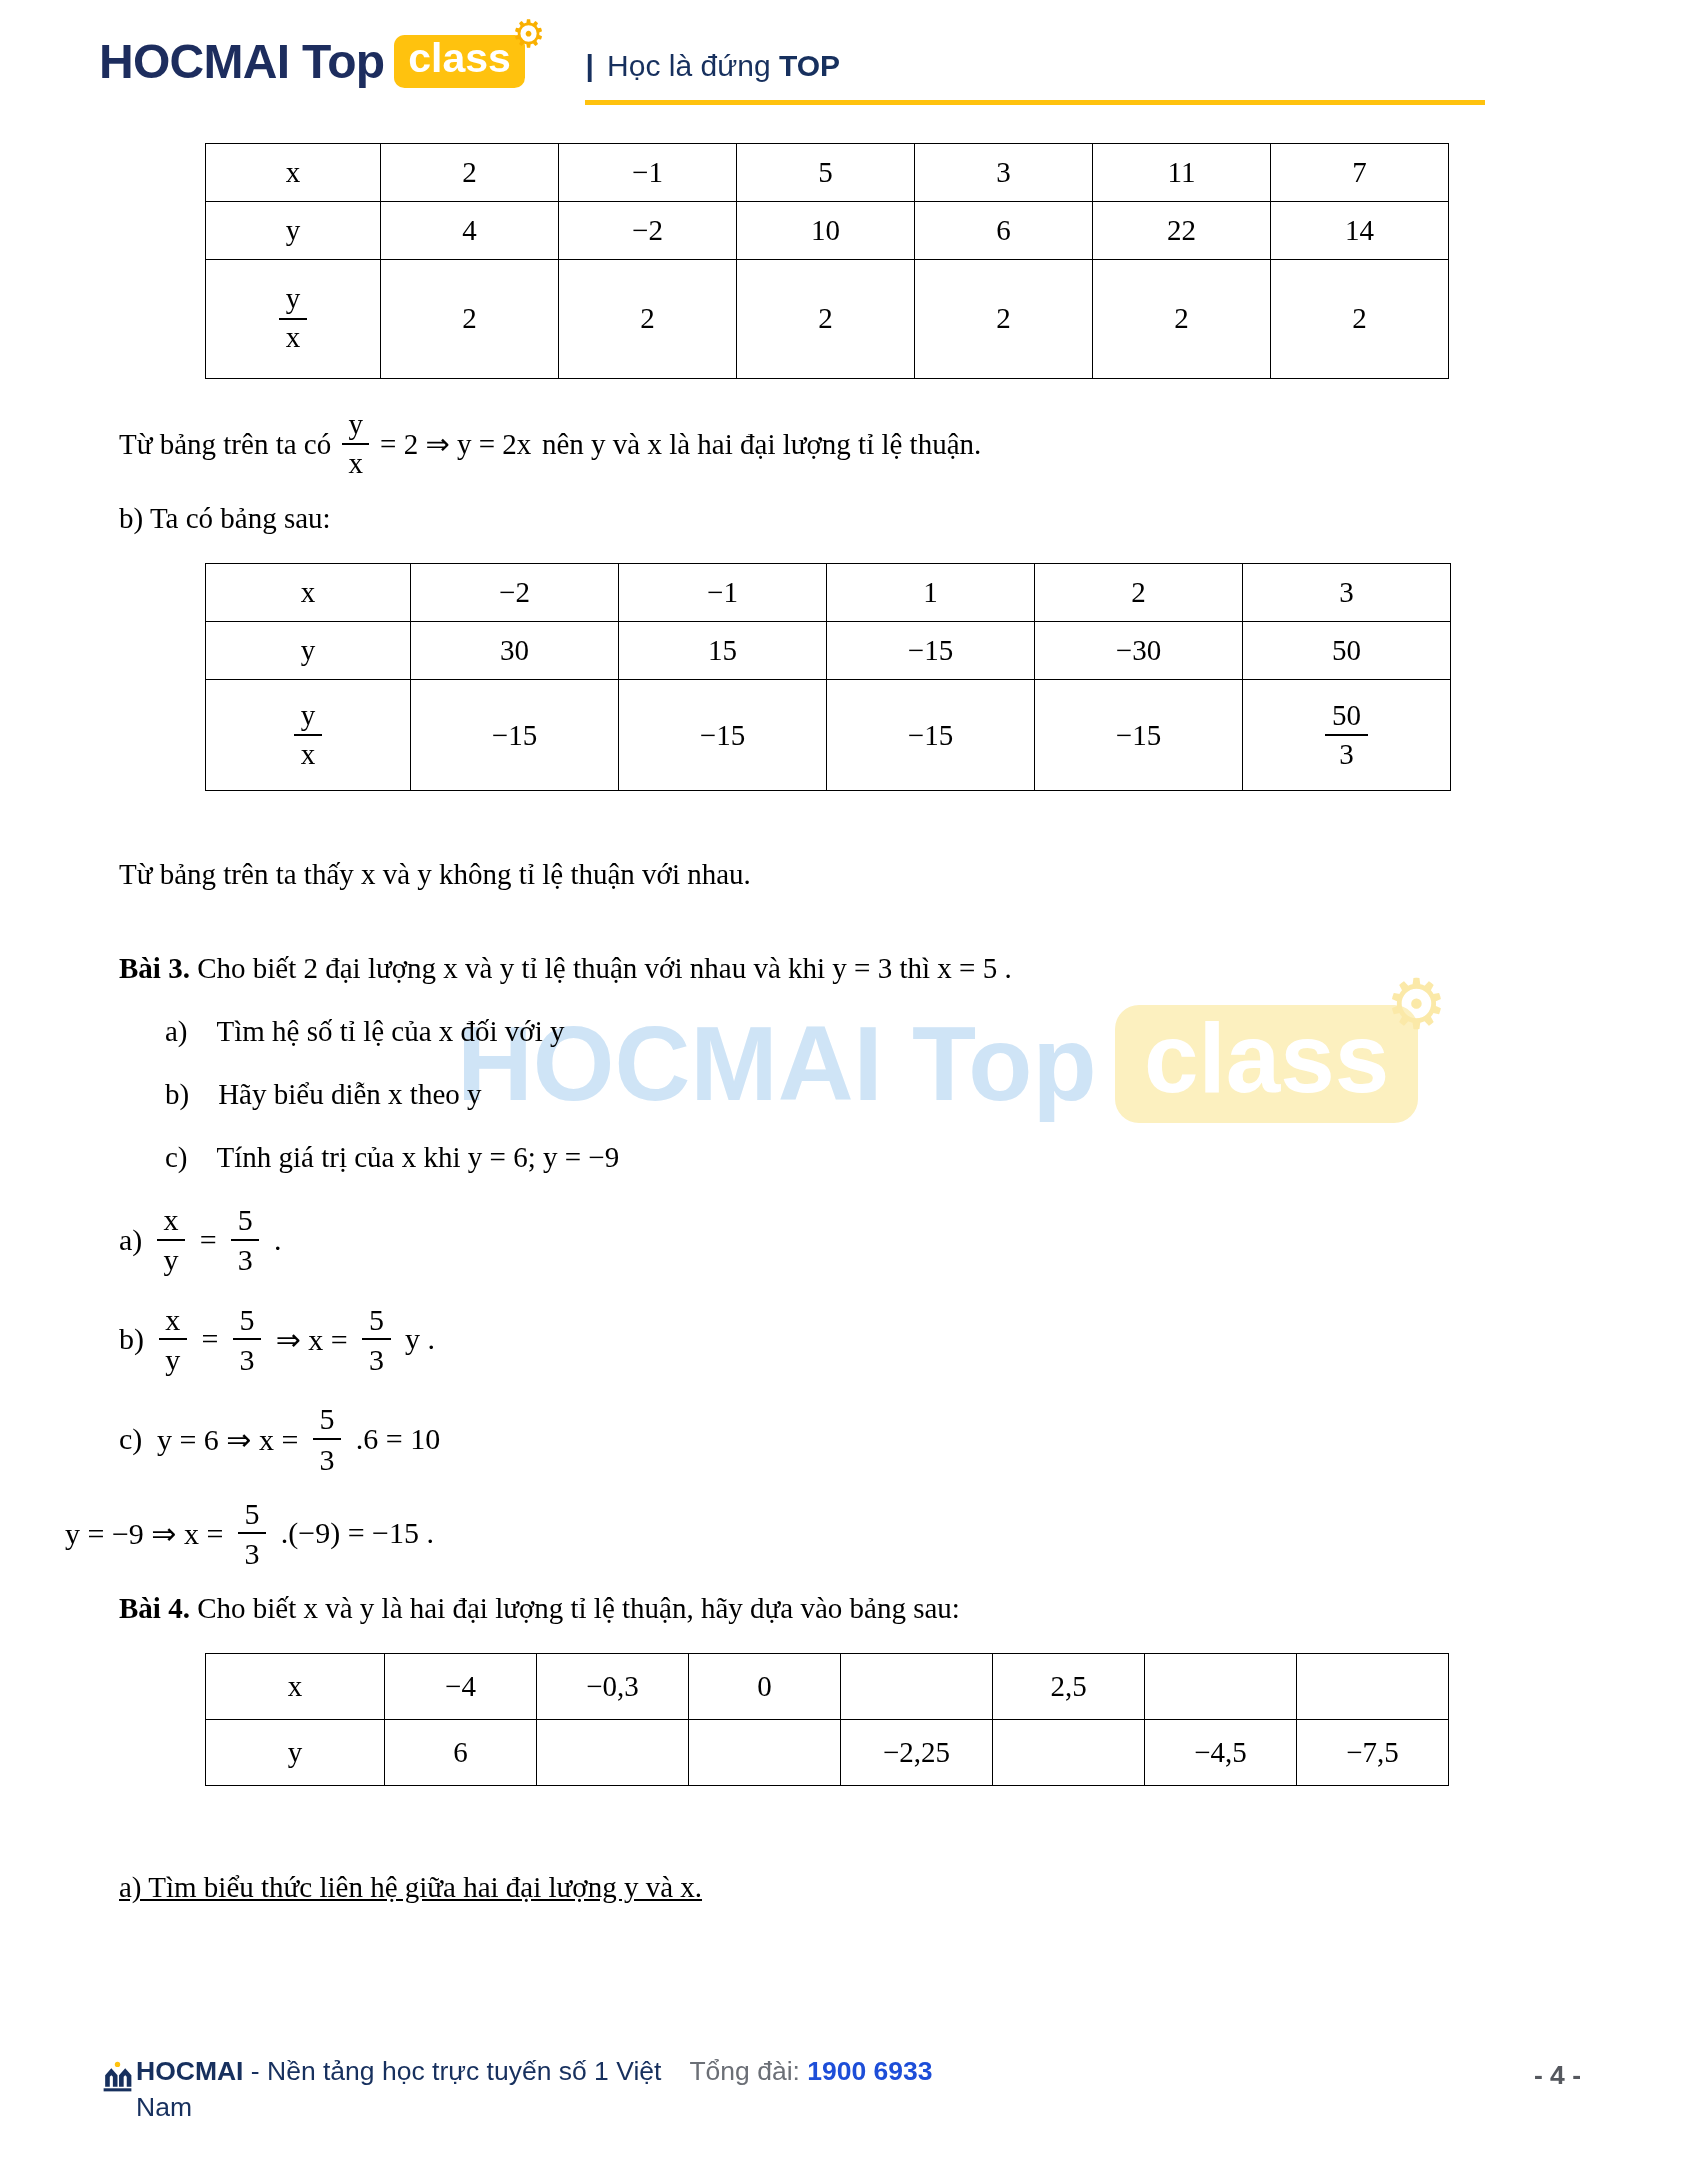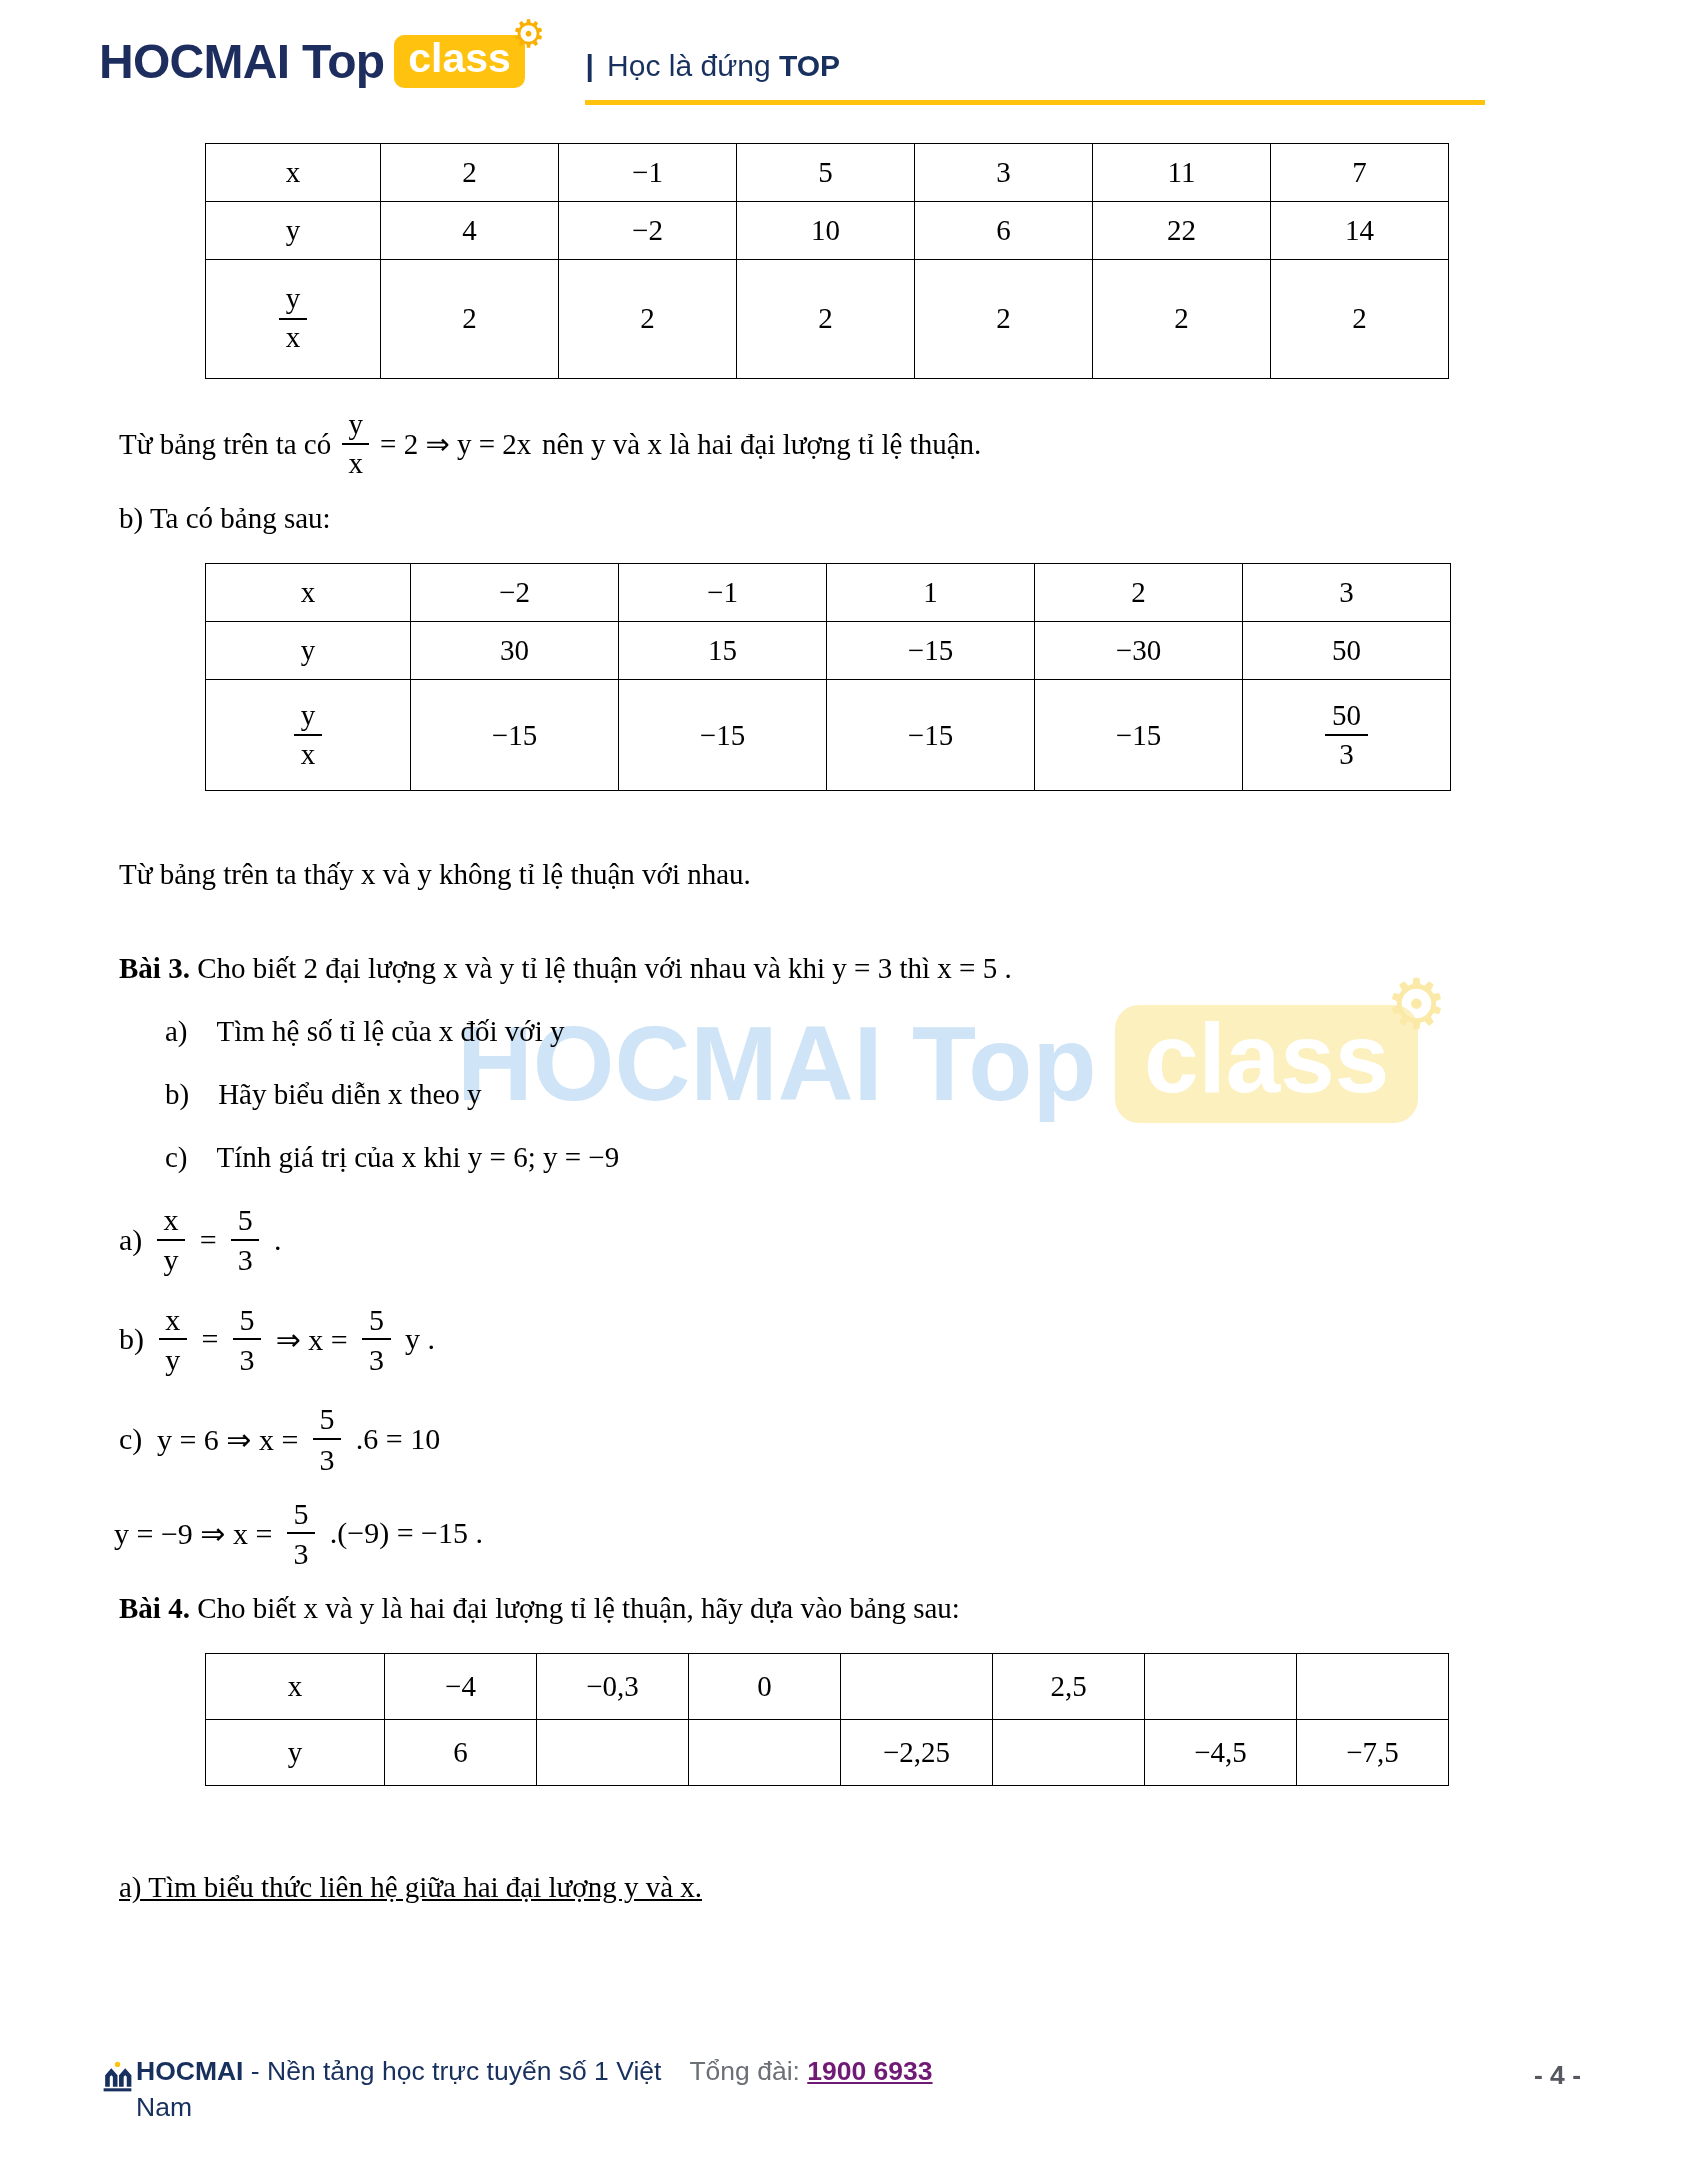--- a/index.html
+++ b/index.html
@@ -56,7 +56,7 @@
   .m-a { margin-top:29px; }
   .m-b { margin-top:26.5px; }
   .m-c { margin-top:26.5px; }
-  .m-d { margin-top:21px; margin-left:114px; }
+  .m-d { margin-top:21px; margin-left:65px; }
   .p-bai4 { margin-top:22.5px; }
   .p-last { margin-top:85px;text-decoration:underline; }
 

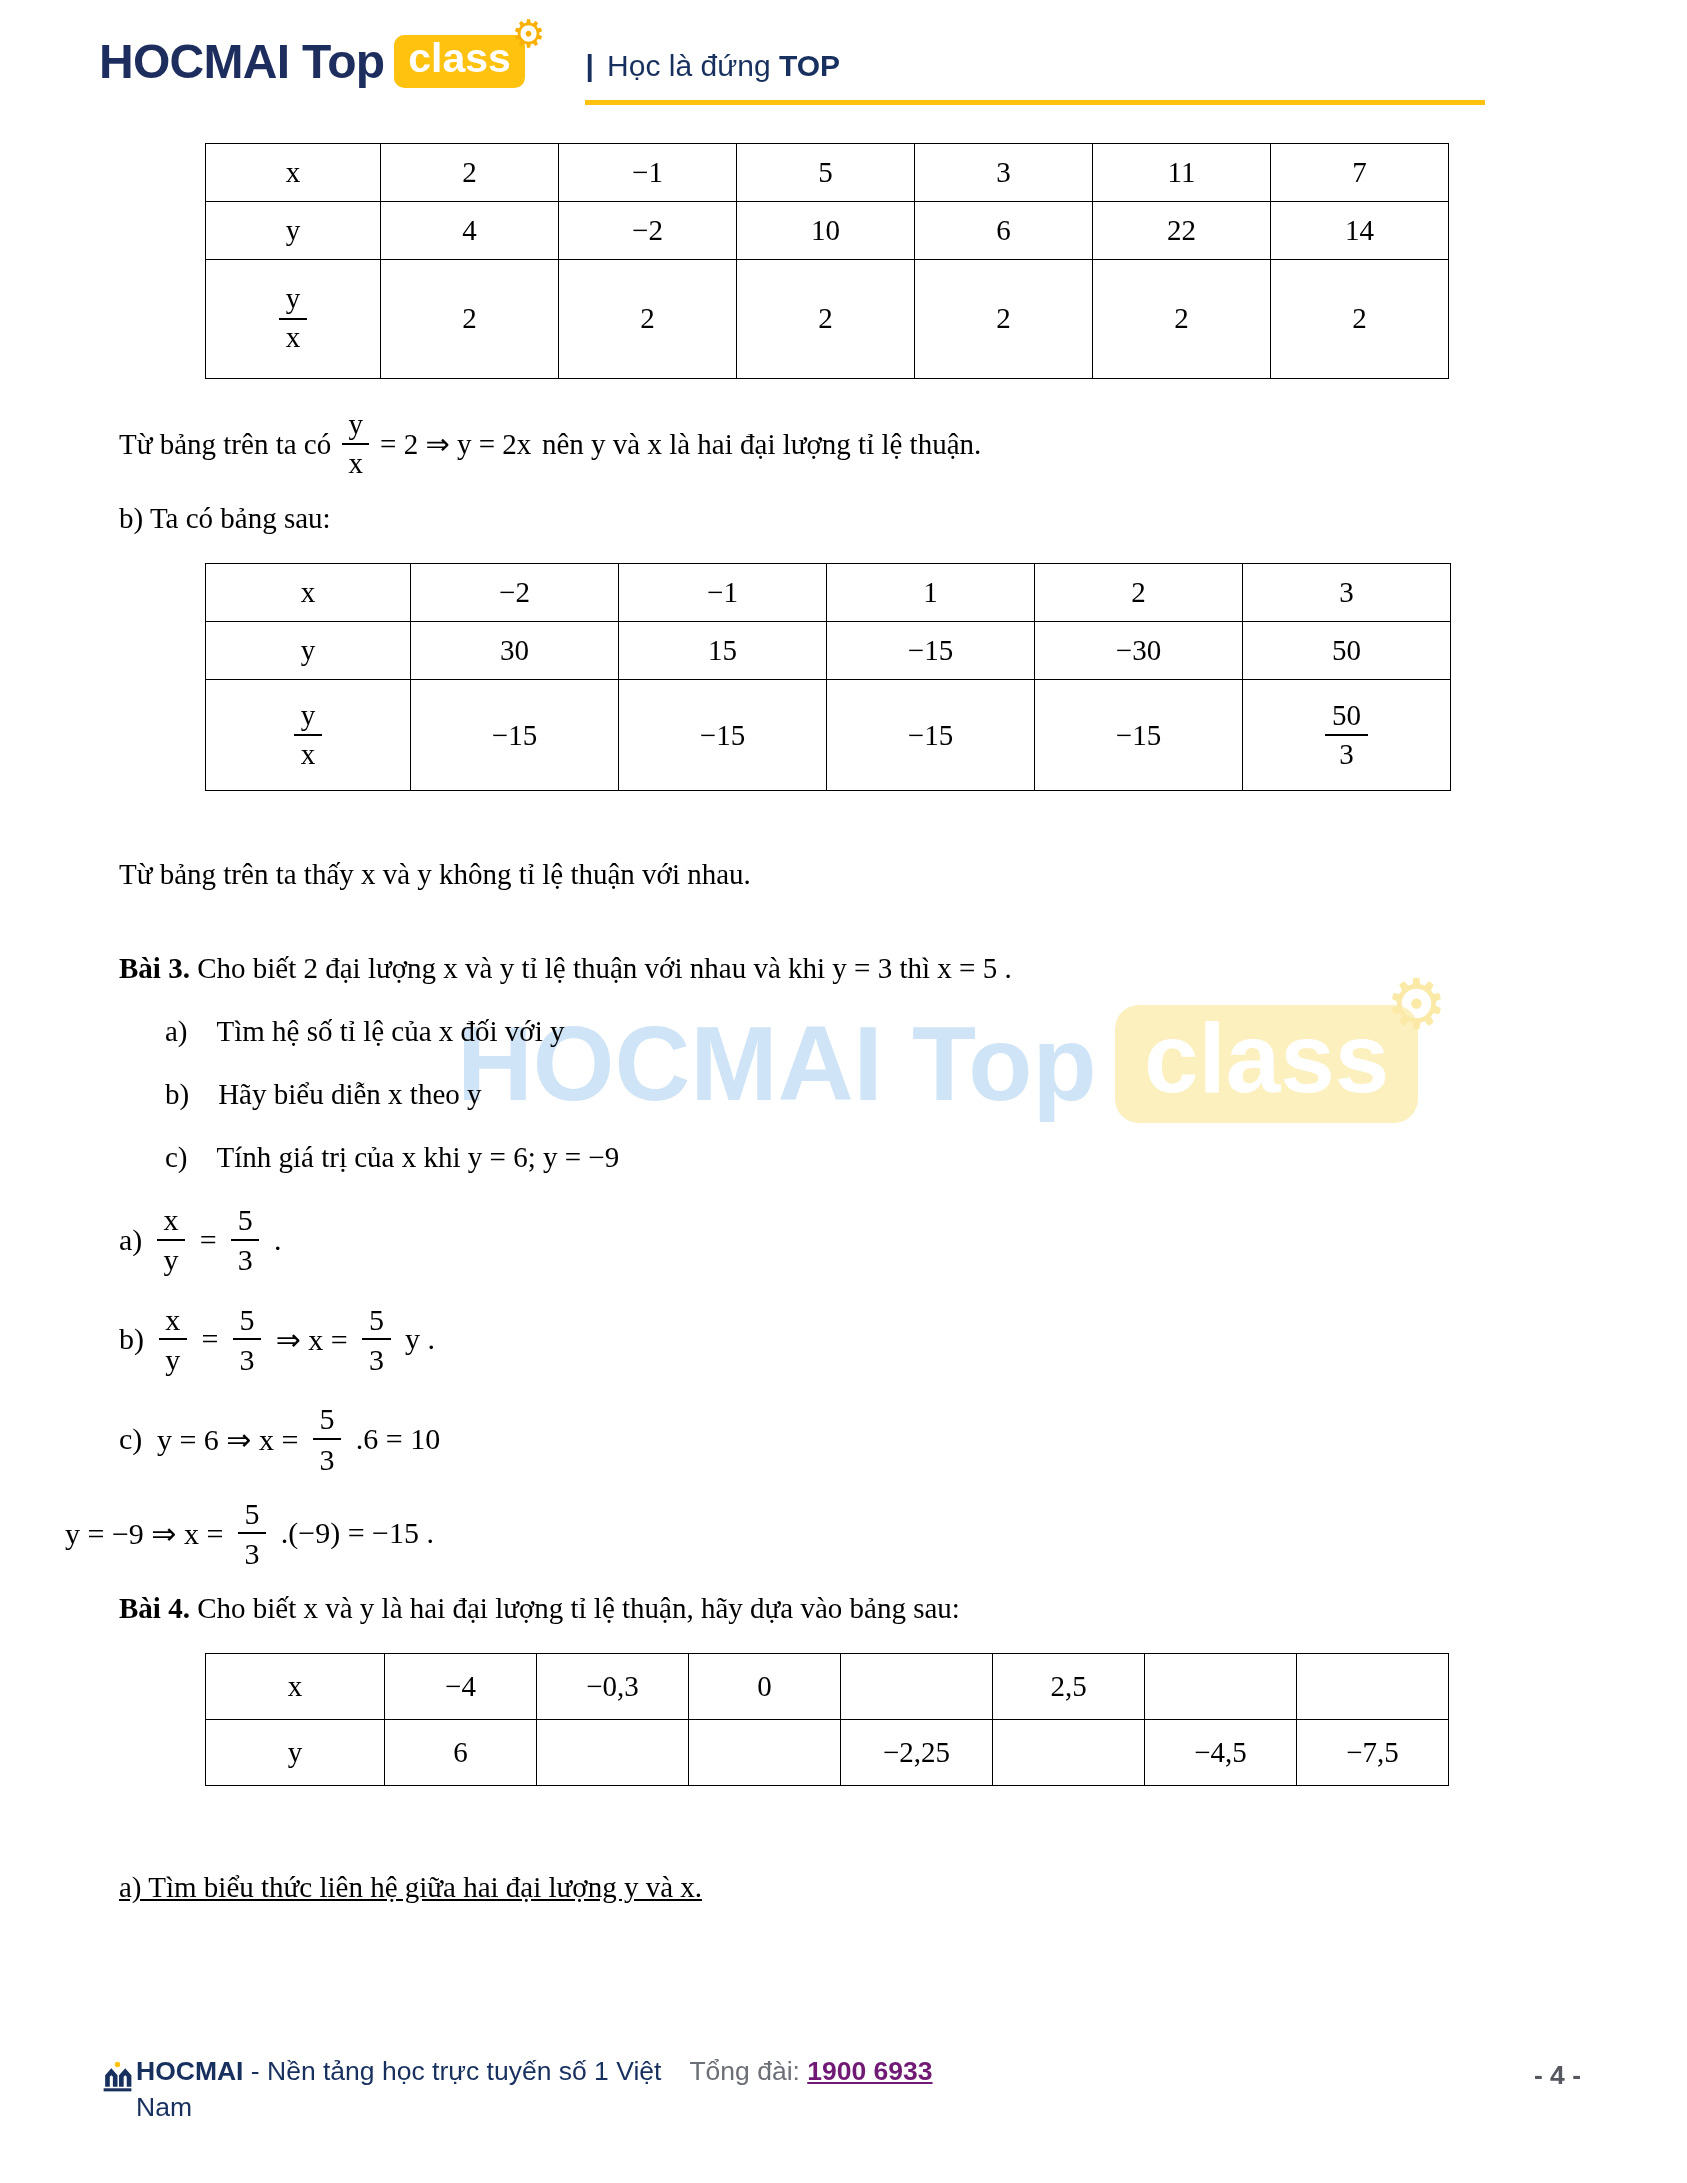--- a/index.html
+++ b/index.html
@@ -75,7 +75,7 @@
   .f-line1 { display:flex; align-items:baseline; white-space:pre; }
   .f-brand { font-weight:800; }
   .f-hotline { margin-left:28px; color:#6b6f76; }
-  .f-hl-num { font-weight:700; color:#701a75;text-decoration:underline; }
+  .f-hl-num { font-weight:700; color:#1d4ed8; }
   .f-line2 { margin-top:5.3px; }
   .f-page { color:#55585e; font-weight:700; margin-top:4px; }
 </style>

